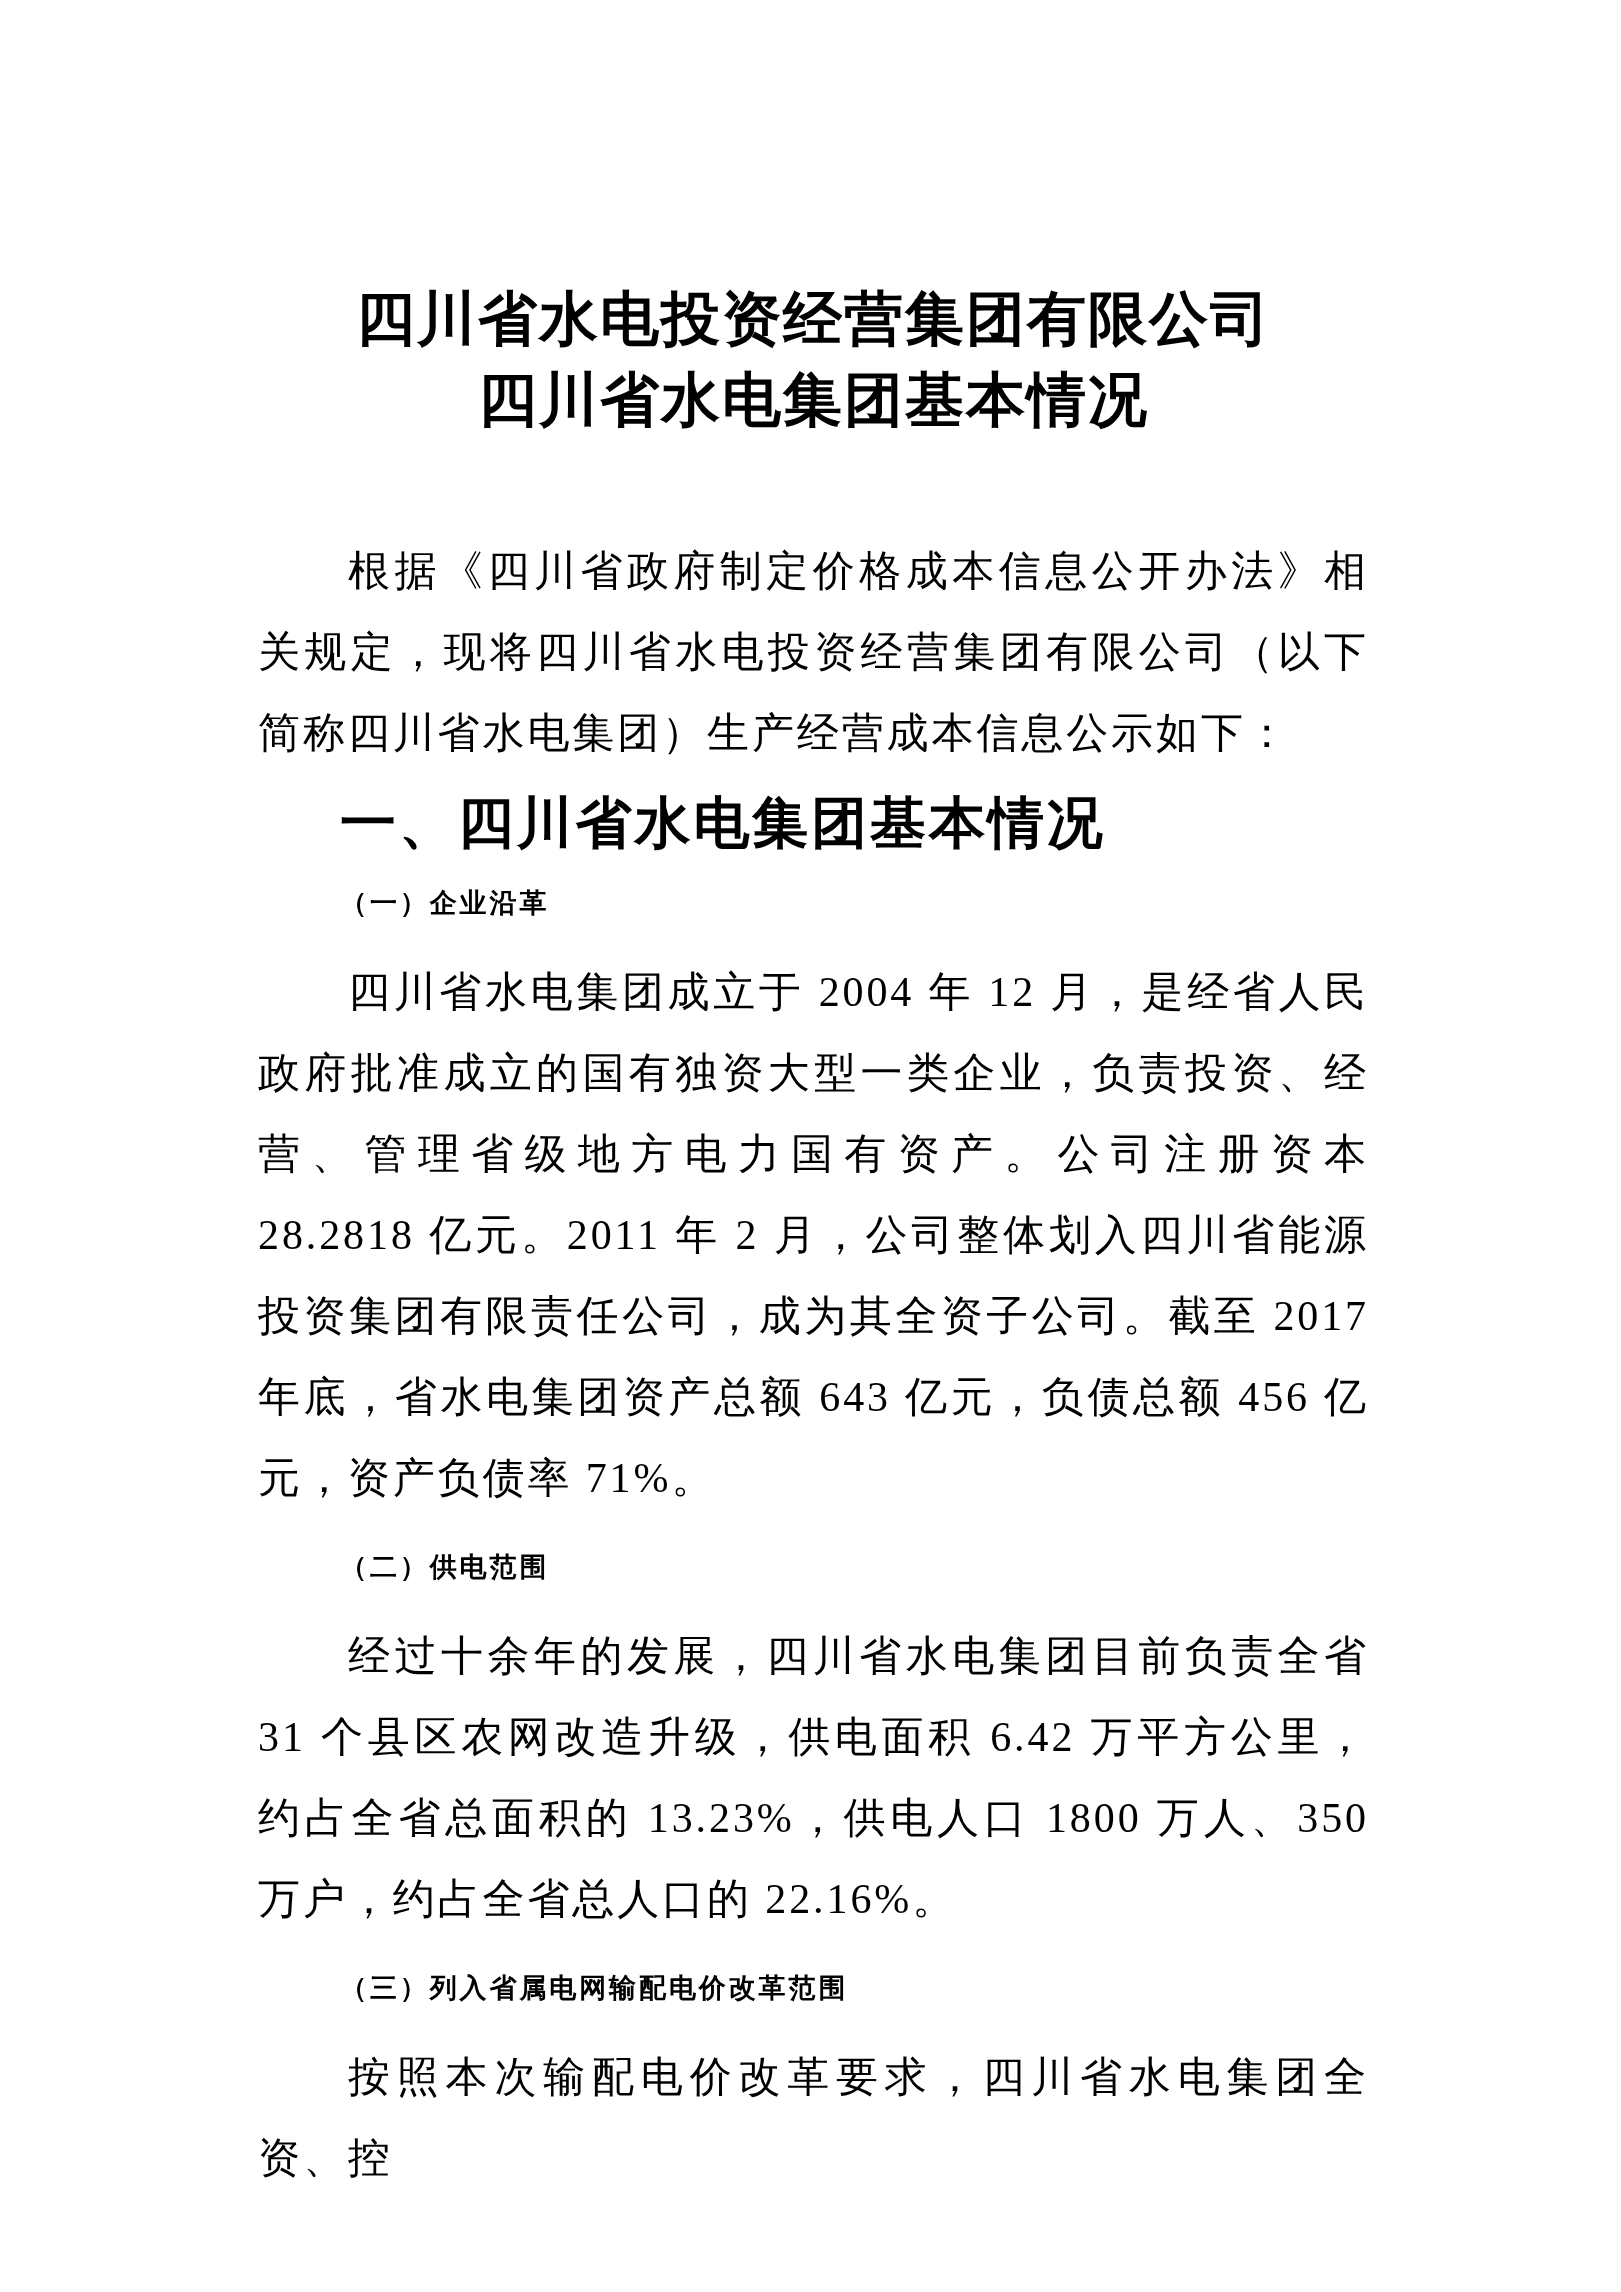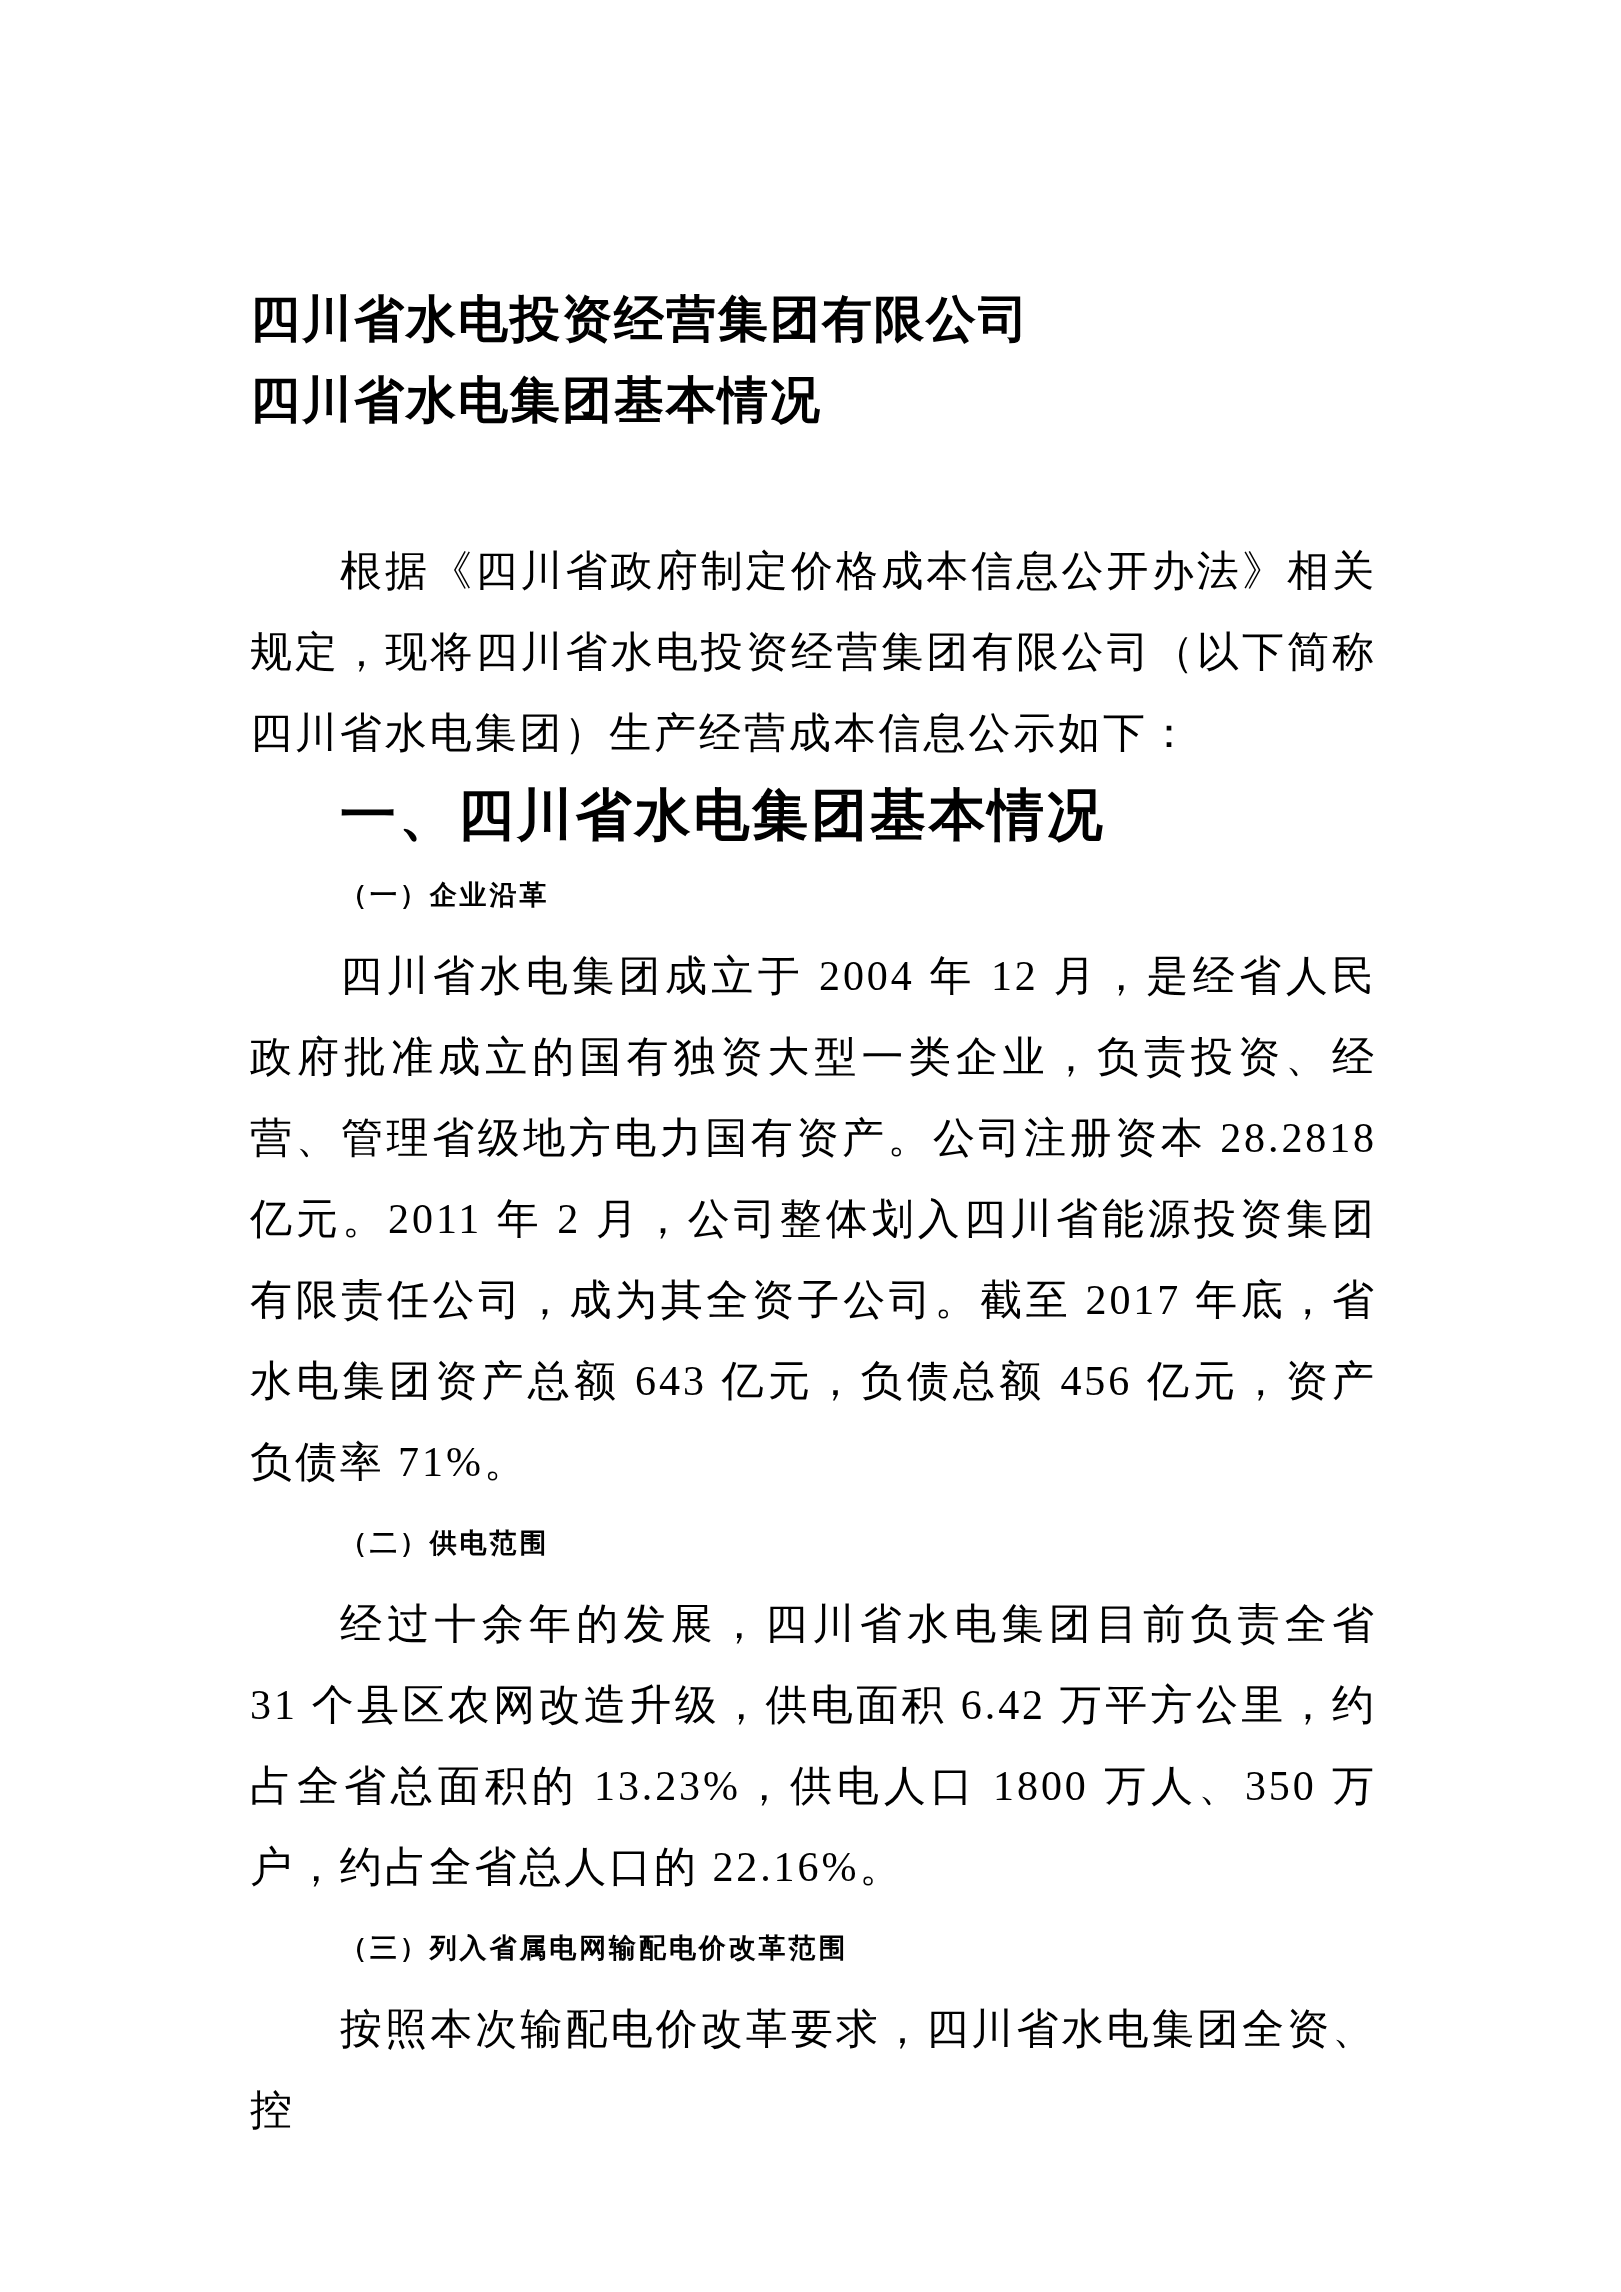--- a/index.html
+++ b/index.html
@@ -25,7 +25,8 @@
   }
   .doc-title {
     margin: 0;
-    font-size: 50px;
+    text-align: center;
+    font-size: 59px;
     line-height: 81px;
     font-weight: bold;
     letter-spacing: 2px;

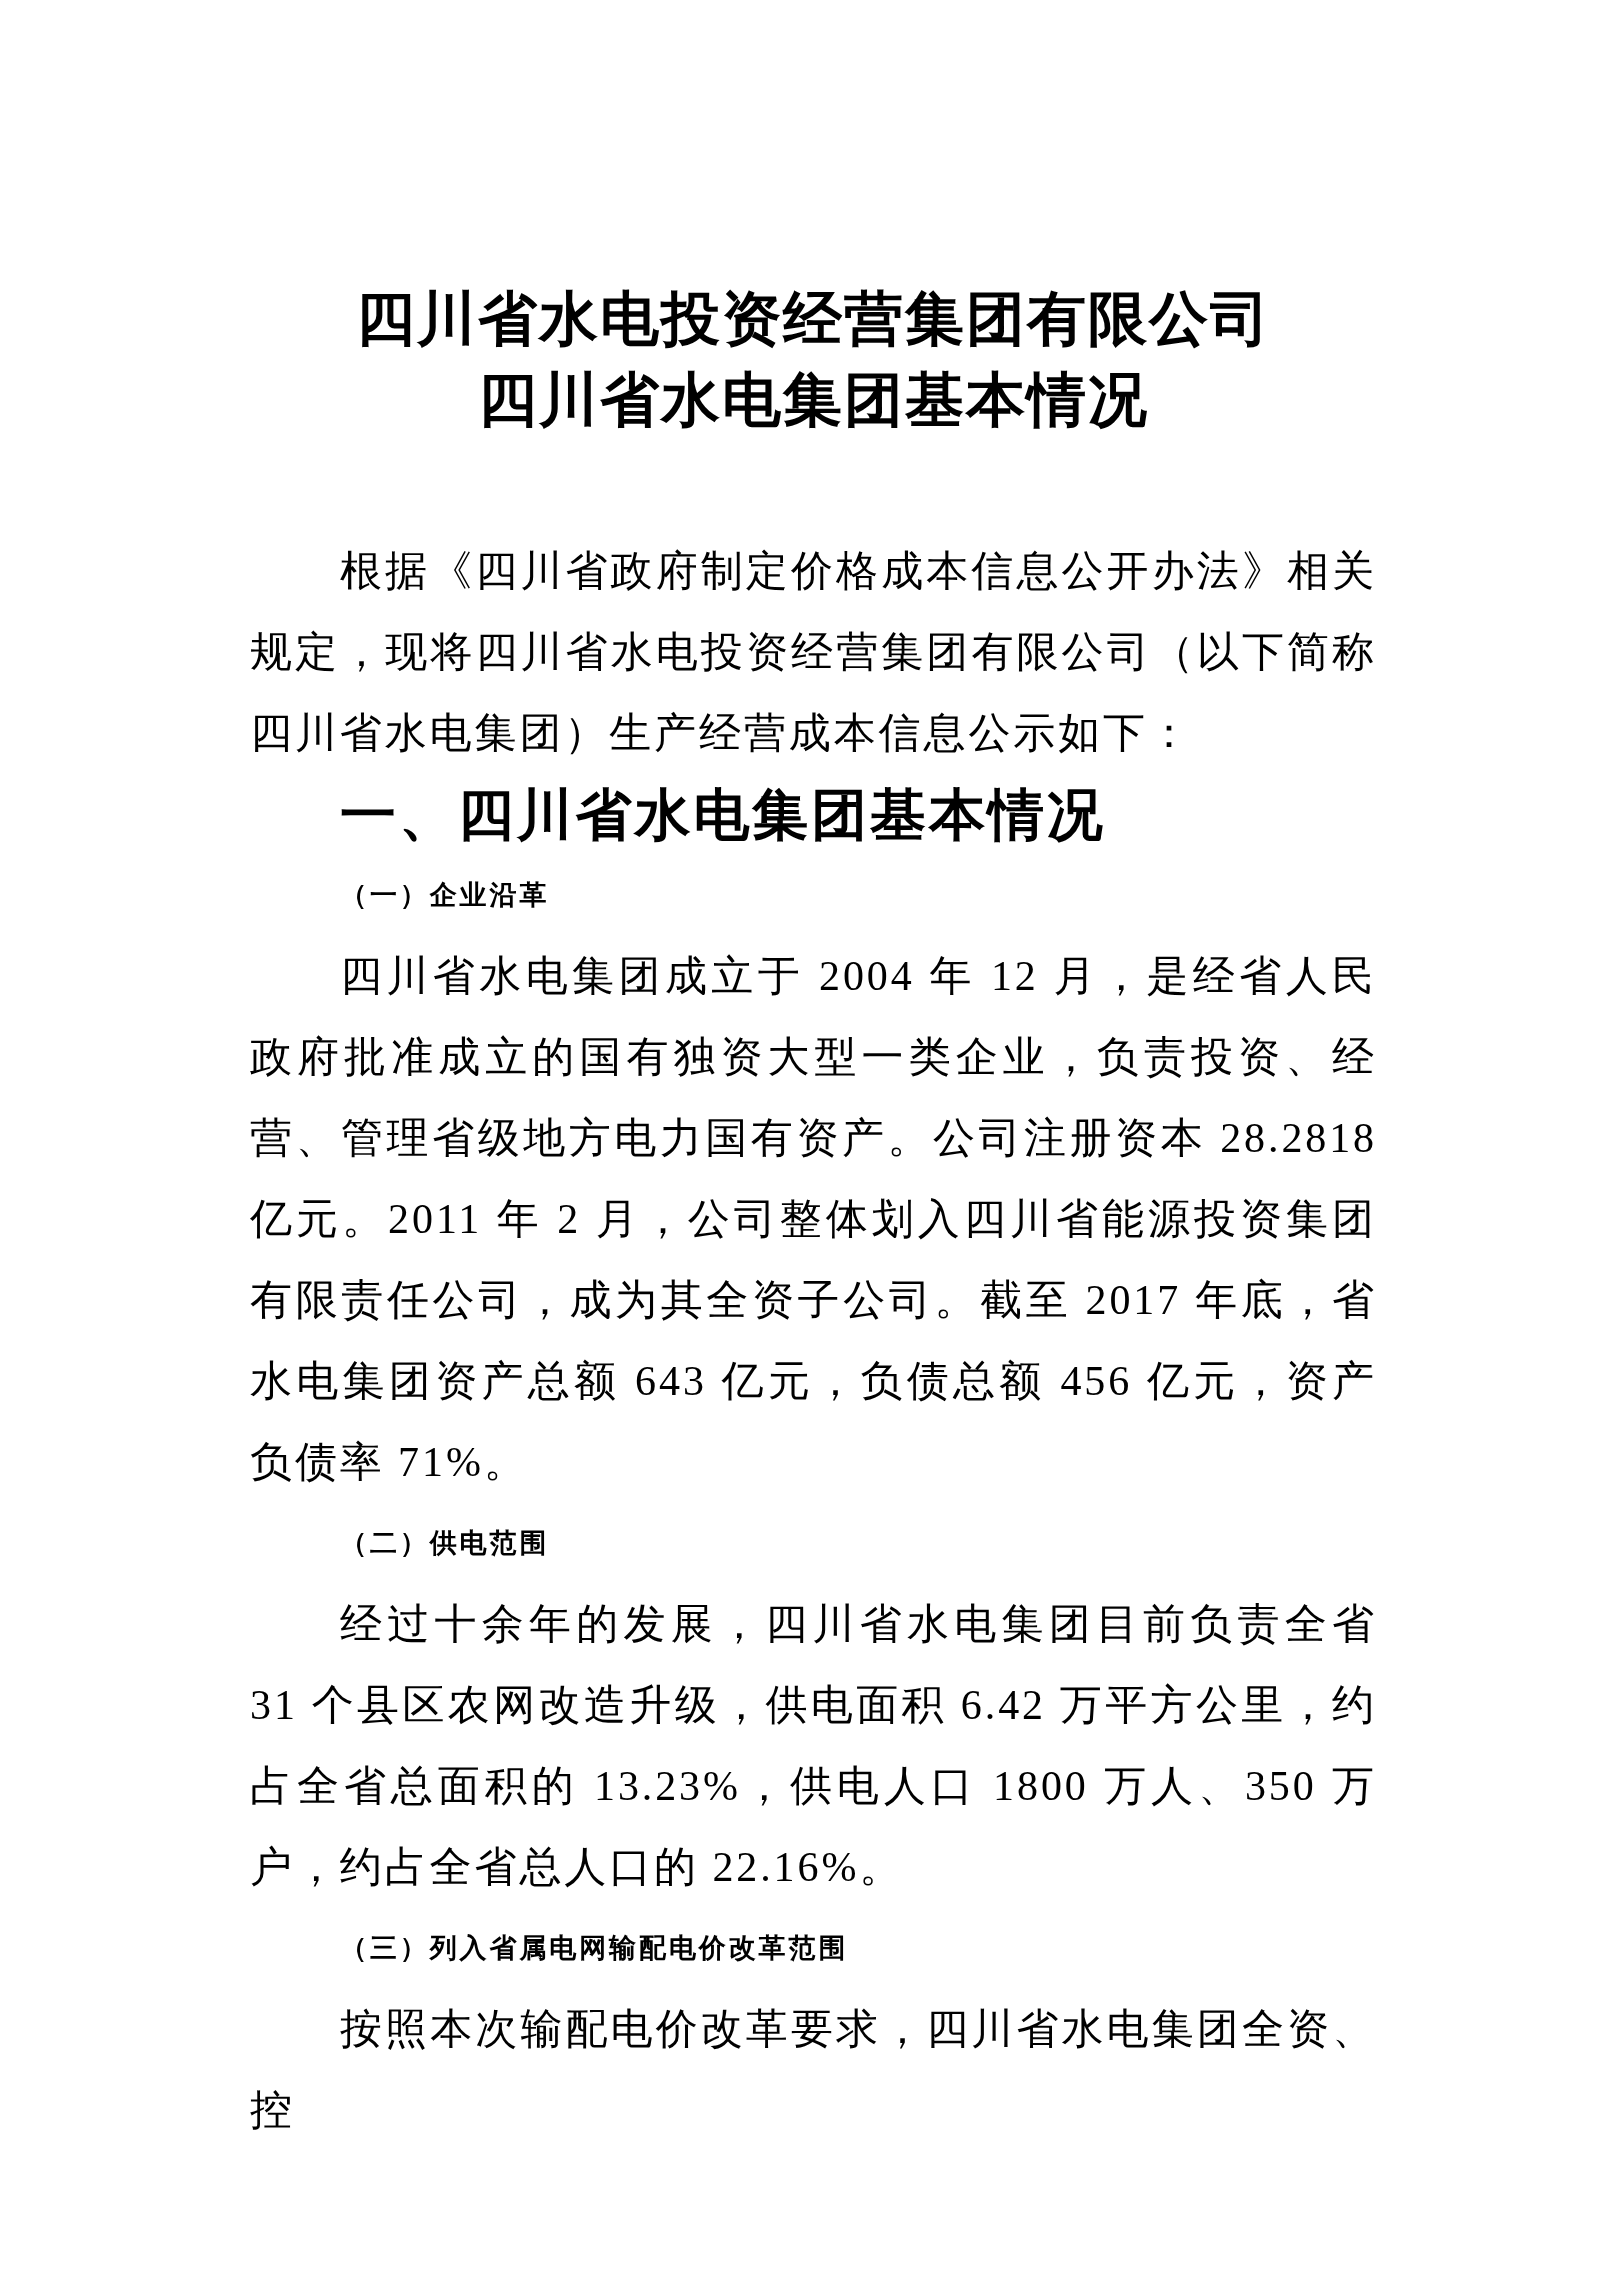--- a/index.html
+++ b/index.html
@@ -45,7 +45,7 @@
     text-justify: inter-ideograph;
   }
   .para {
-    margin: 0;
+    margin: 8px;
     text-indent: 90px;
   }
   .sec-heading {

